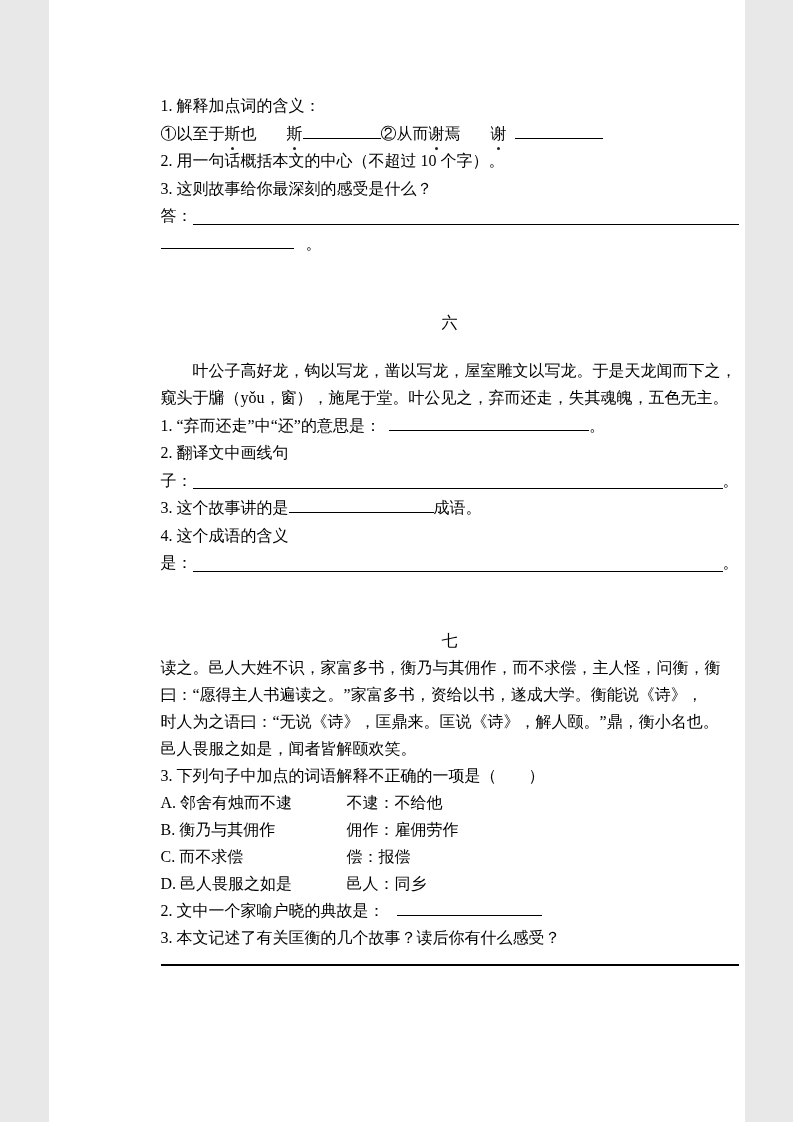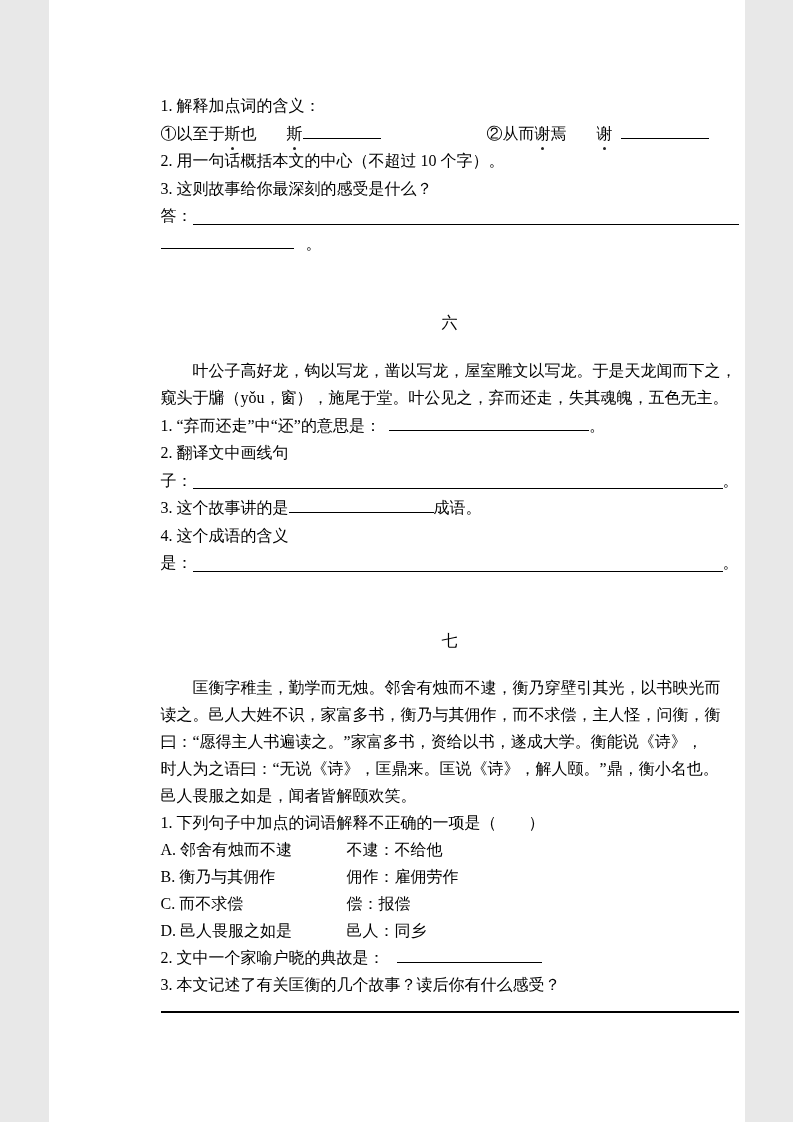--- a/index.html
+++ b/index.html
@@ -61,7 +61,7 @@
   }
 
   .gap-word { margin-left:30px; }
-  .item2-group { margin-left:106px; }
+  .item2-group { }
   .gap-small { margin-left:8px; }
   .gap-mid { margin-left:12px; }
 

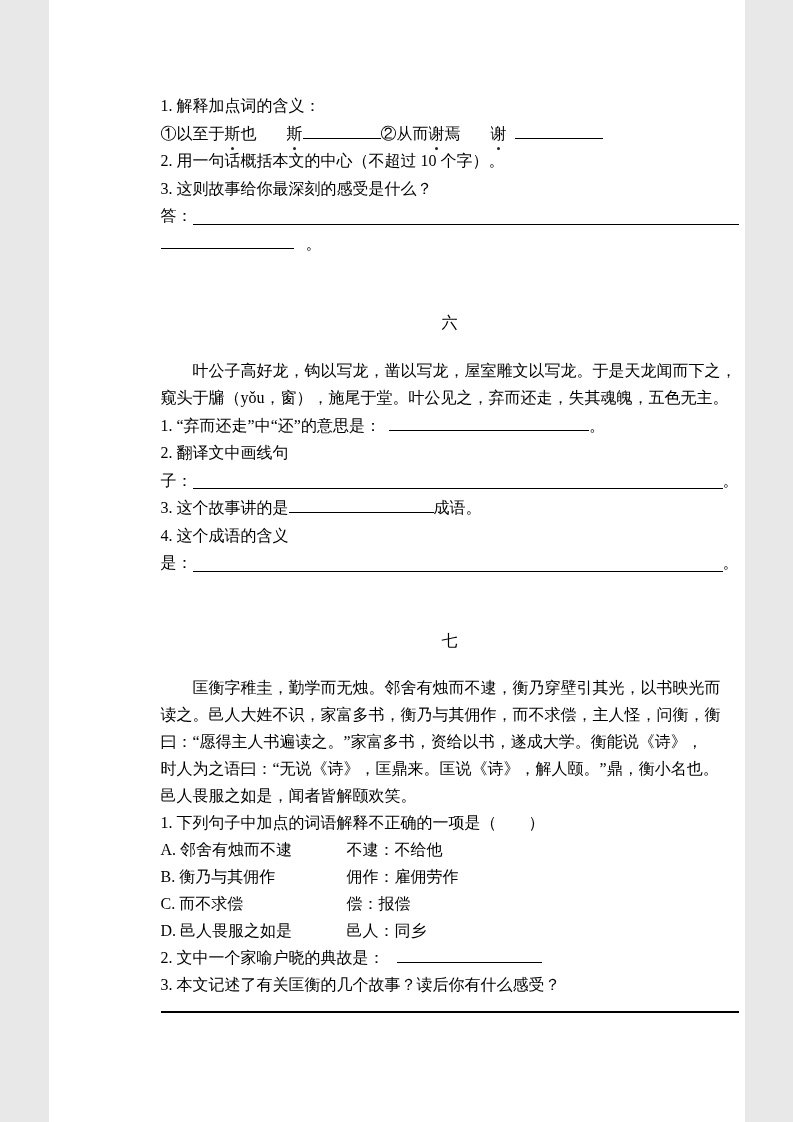--- a/index.html
+++ b/index.html
@@ -147,9 +147,6 @@
         <span>七</span>
       </div>
 
-      <div class="line indent">
-        <span>匡衡字稚圭，勤学而无烛。邻舍有烛而不逮，衡乃穿壁引其光，以书映光而</span>
-      </div>
       <div class="line">
         <span>读之。邑人大姓不识，家富多书，衡乃与其佣作，而不求偿，主人怪，问衡，衡</span>
       </div>

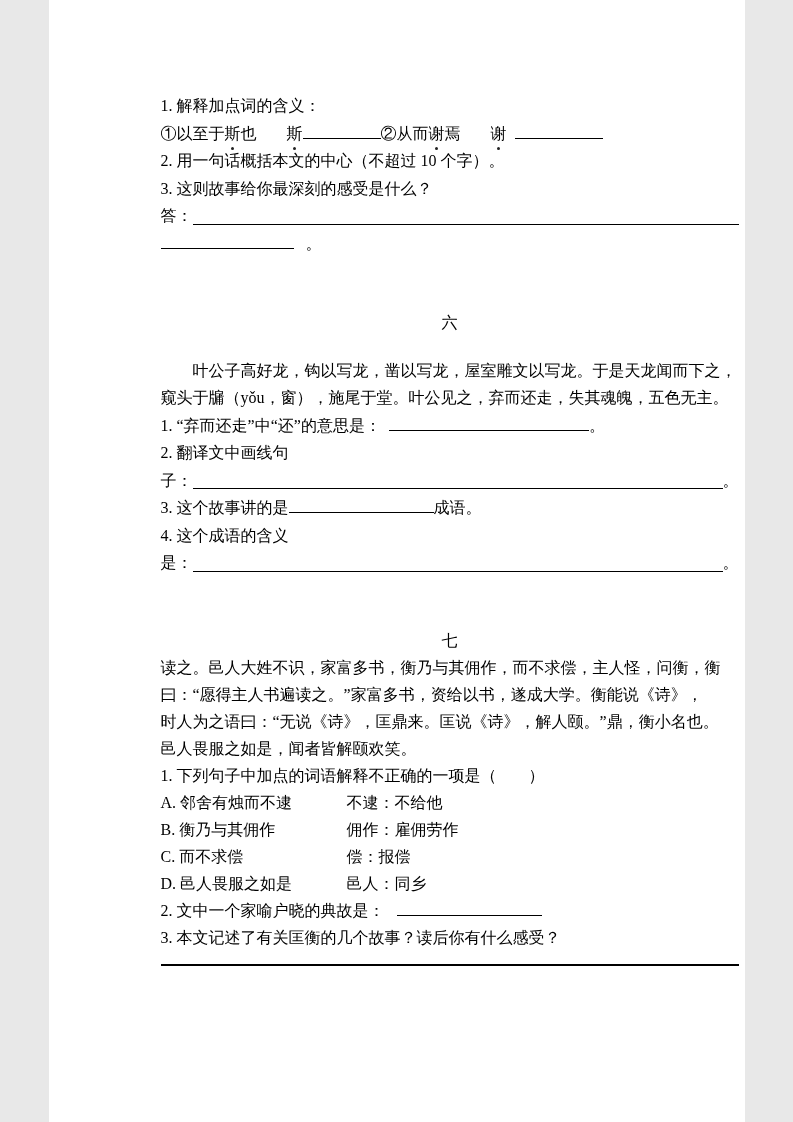--- a/index.html
+++ b/index.html
@@ -161,7 +161,7 @@
       </div>
 
       <div class="line">
-        <span>1. 下列句子中加点的词语解释不正确的一项是（　　）</span>
+        <span>3. 下列句子中加点的词语解释不正确的一项是（　　）</span>
       </div>
 
       <div class="line">

